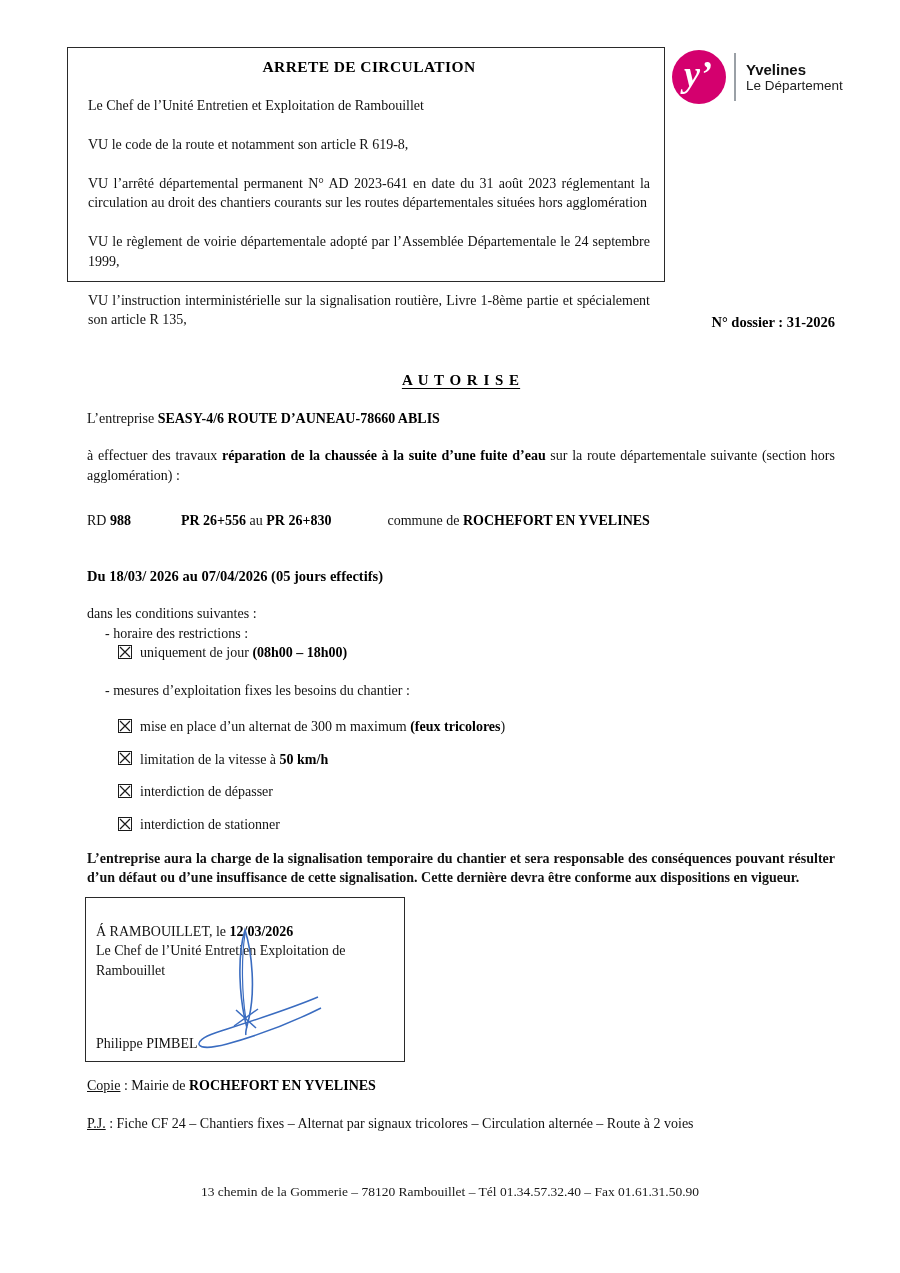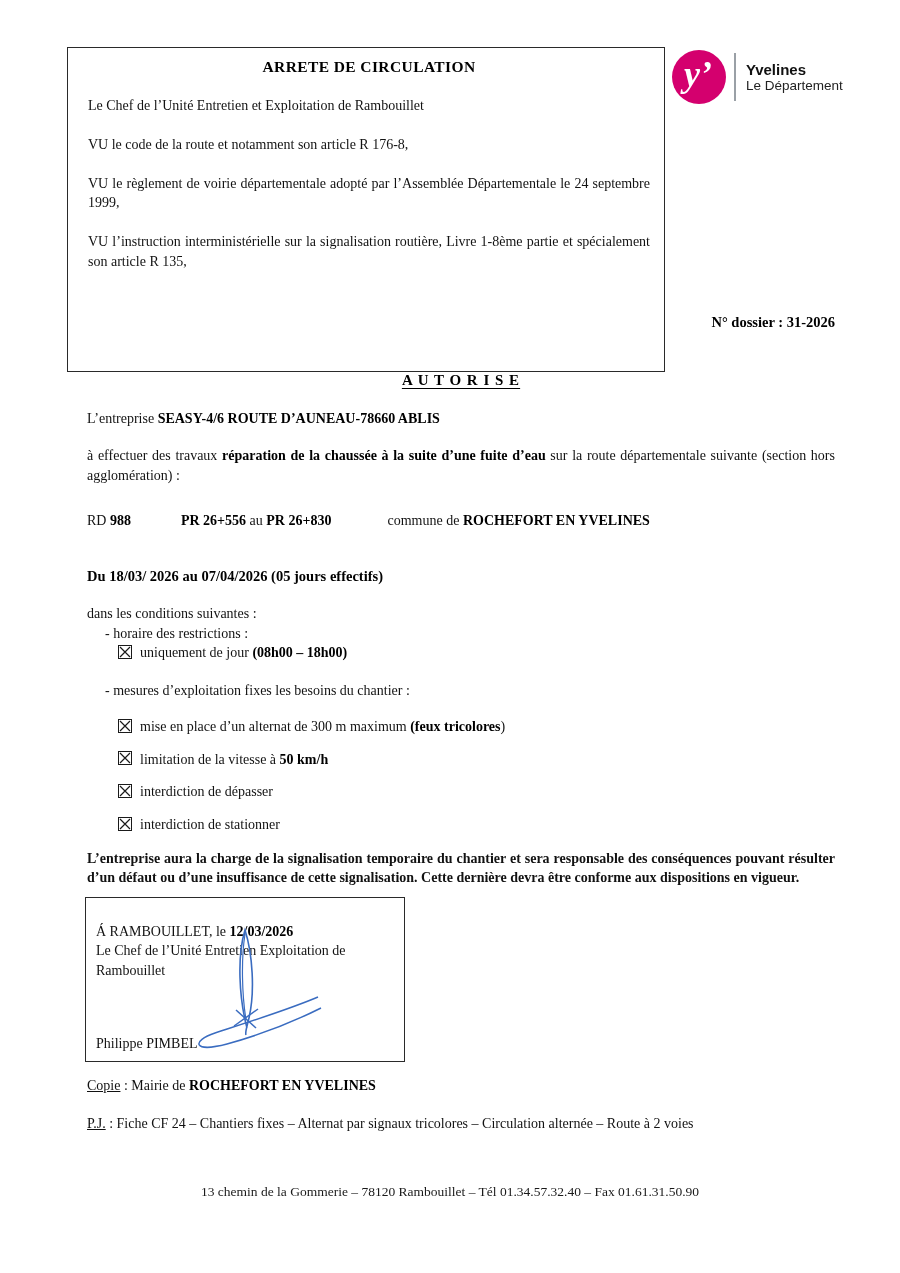--- a/index.html
+++ b/index.html
@@ -11,7 +11,7 @@
   b,.b{font-weight:bold;color:#000;}
   
   .header-box{
-    position:absolute;left:67px;top:47px;width:598px;height:325px;
+    position:absolute;left:67px;top:47px;width:598px;height:235px;
     border:1px solid #2a2a2a;box-sizing:border-box;
     padding:9px 14px 0 20px;
   }

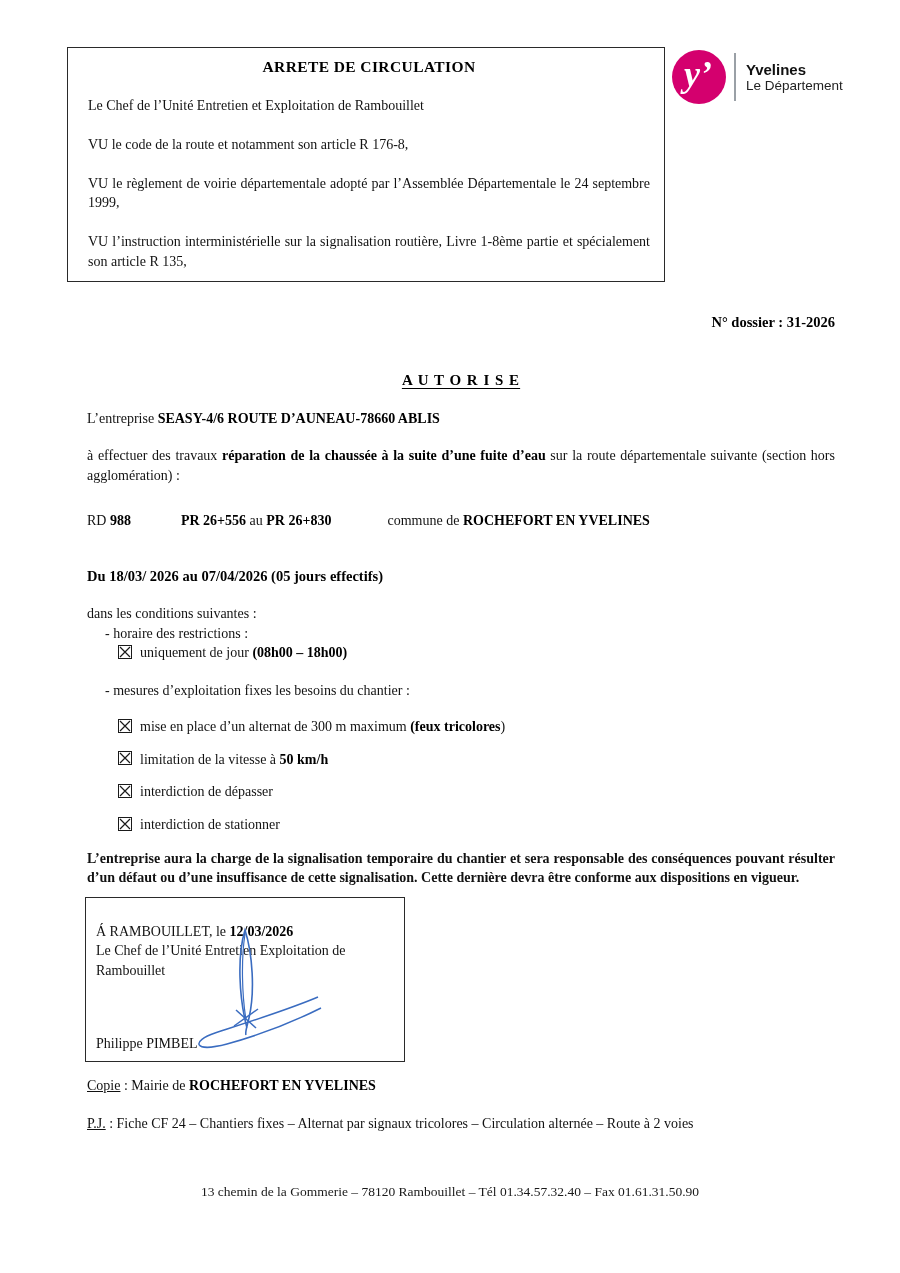--- a/index.html
+++ b/index.html
@@ -92,7 +92,7 @@
   <div class="header-box">
     <div class="box-title">ARRETE DE CIRCULATION</div>
     <p class="hb-intro">Le Chef de l’Unité Entretien et Exploitation de Rambouillet</p>
-    <p class="vu">VU le code de la route et notamment son article R 176-8,</p>
+    <p class="vu">VU le code de la route et notamment son article R 619-8,</p>
     <p class="vu vu2">VU le règlement de voirie départementale adopté par l’Assemblée Départementale le 24 septembre 1999,</p>
     <p class="vu vu2">VU l’instruction interministérielle sur la signalisation routière, Livre 1-8ème partie et spécialement son article R 135,</p>
   </div>

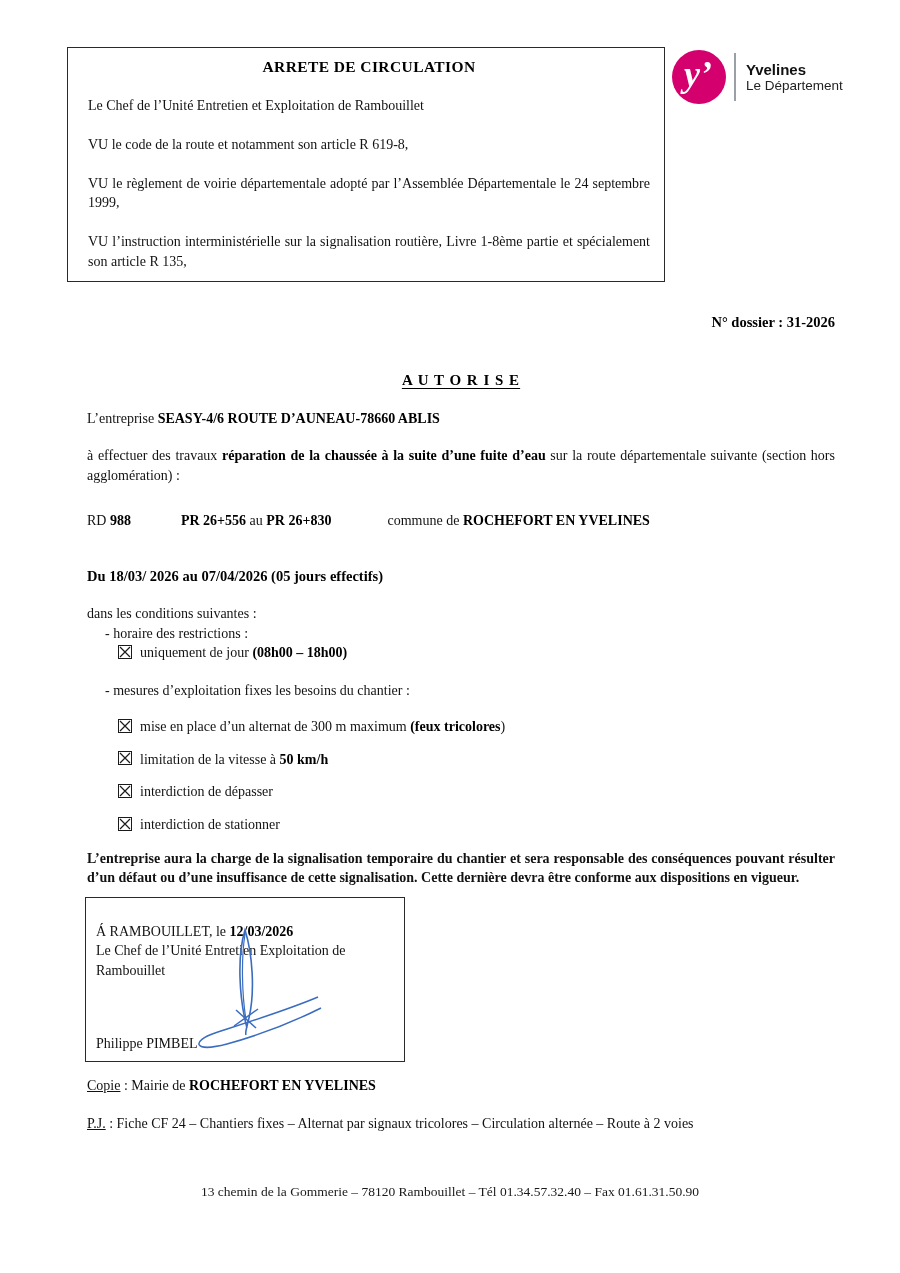--- a/index.html
+++ b/index.html
@@ -93,6 +93,7 @@
     <div class="box-title">ARRETE DE CIRCULATION</div>
     <p class="hb-intro">Le Chef de l’Unité Entretien et Exploitation de Rambouillet</p>
     <p class="vu">VU le code de la route et notamment son article R 619-8,</p>
+    <p class="vu vu2">VU l’arrêté départemental permanent N° AD 2023-641 en date du 31 août 2023 réglementant la circulation au droit des chantiers courants sur les routes départementales situées hors agglomération</p>
     <p class="vu vu2">VU le règlement de voirie départementale adopté par l’Assemblée Départementale le 24 septembre 1999,</p>
     <p class="vu vu2">VU l’instruction interministérielle sur la signalisation routière, Livre 1-8ème partie et spécialement son article R 135,</p>
   </div>

